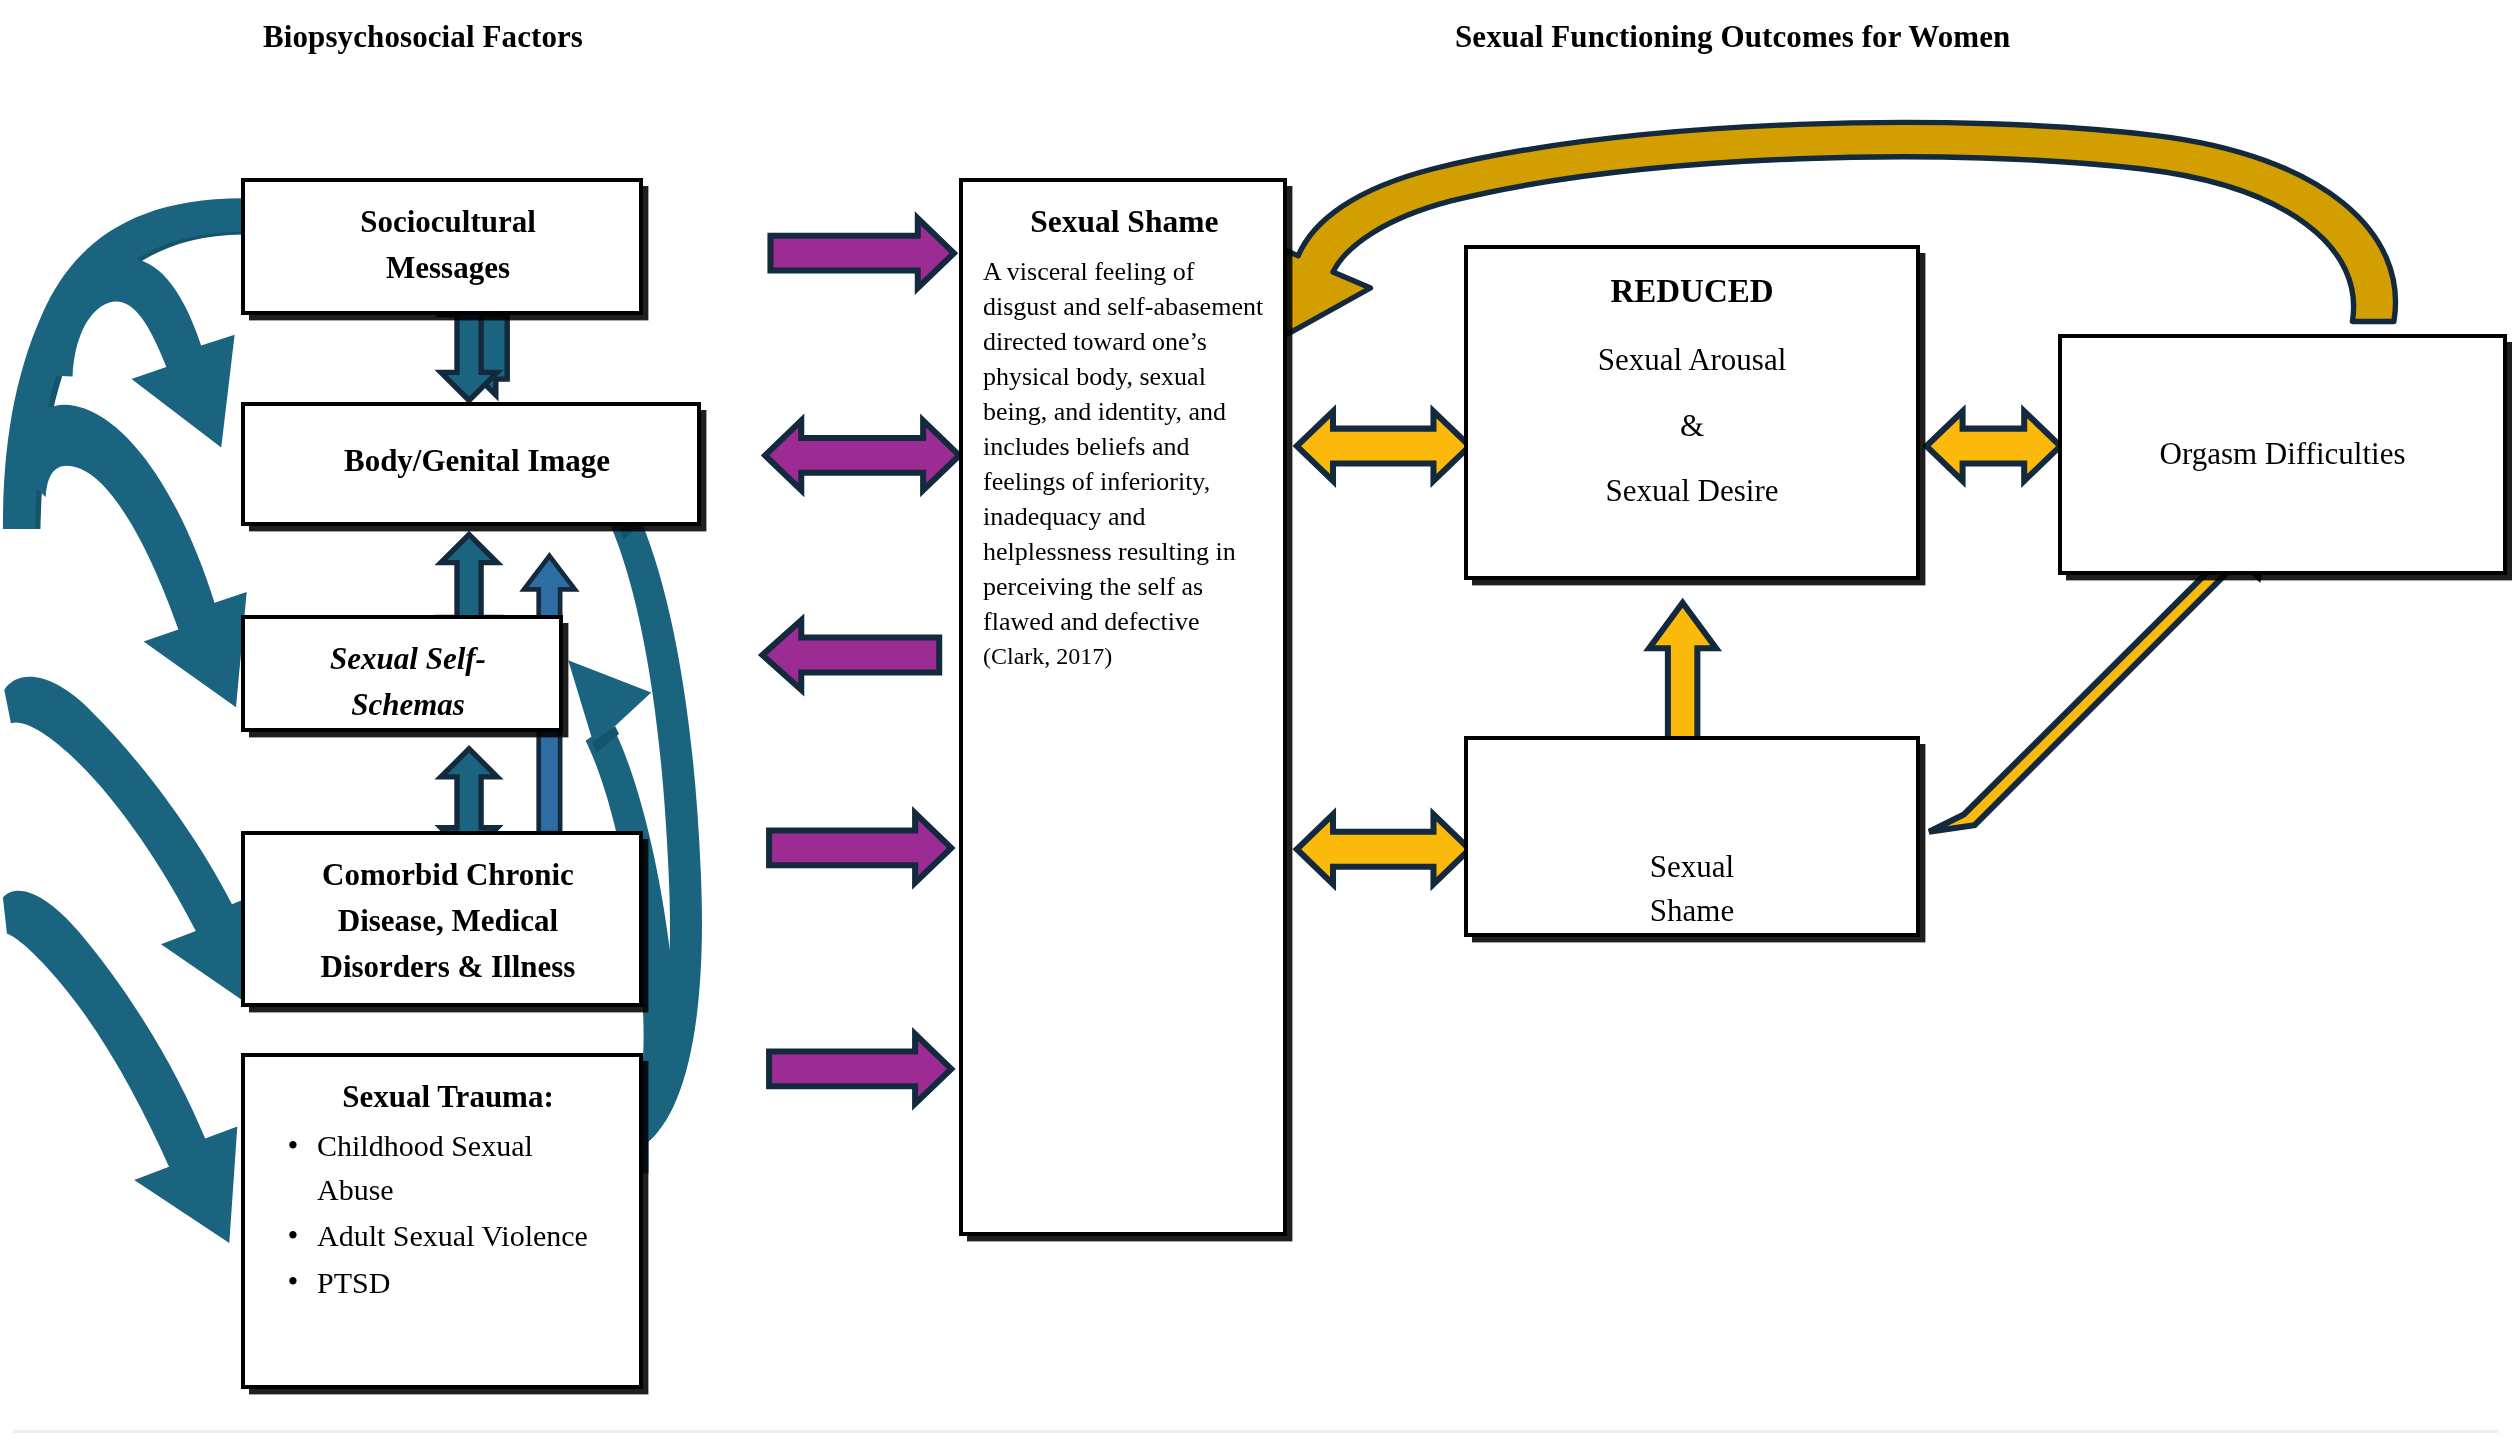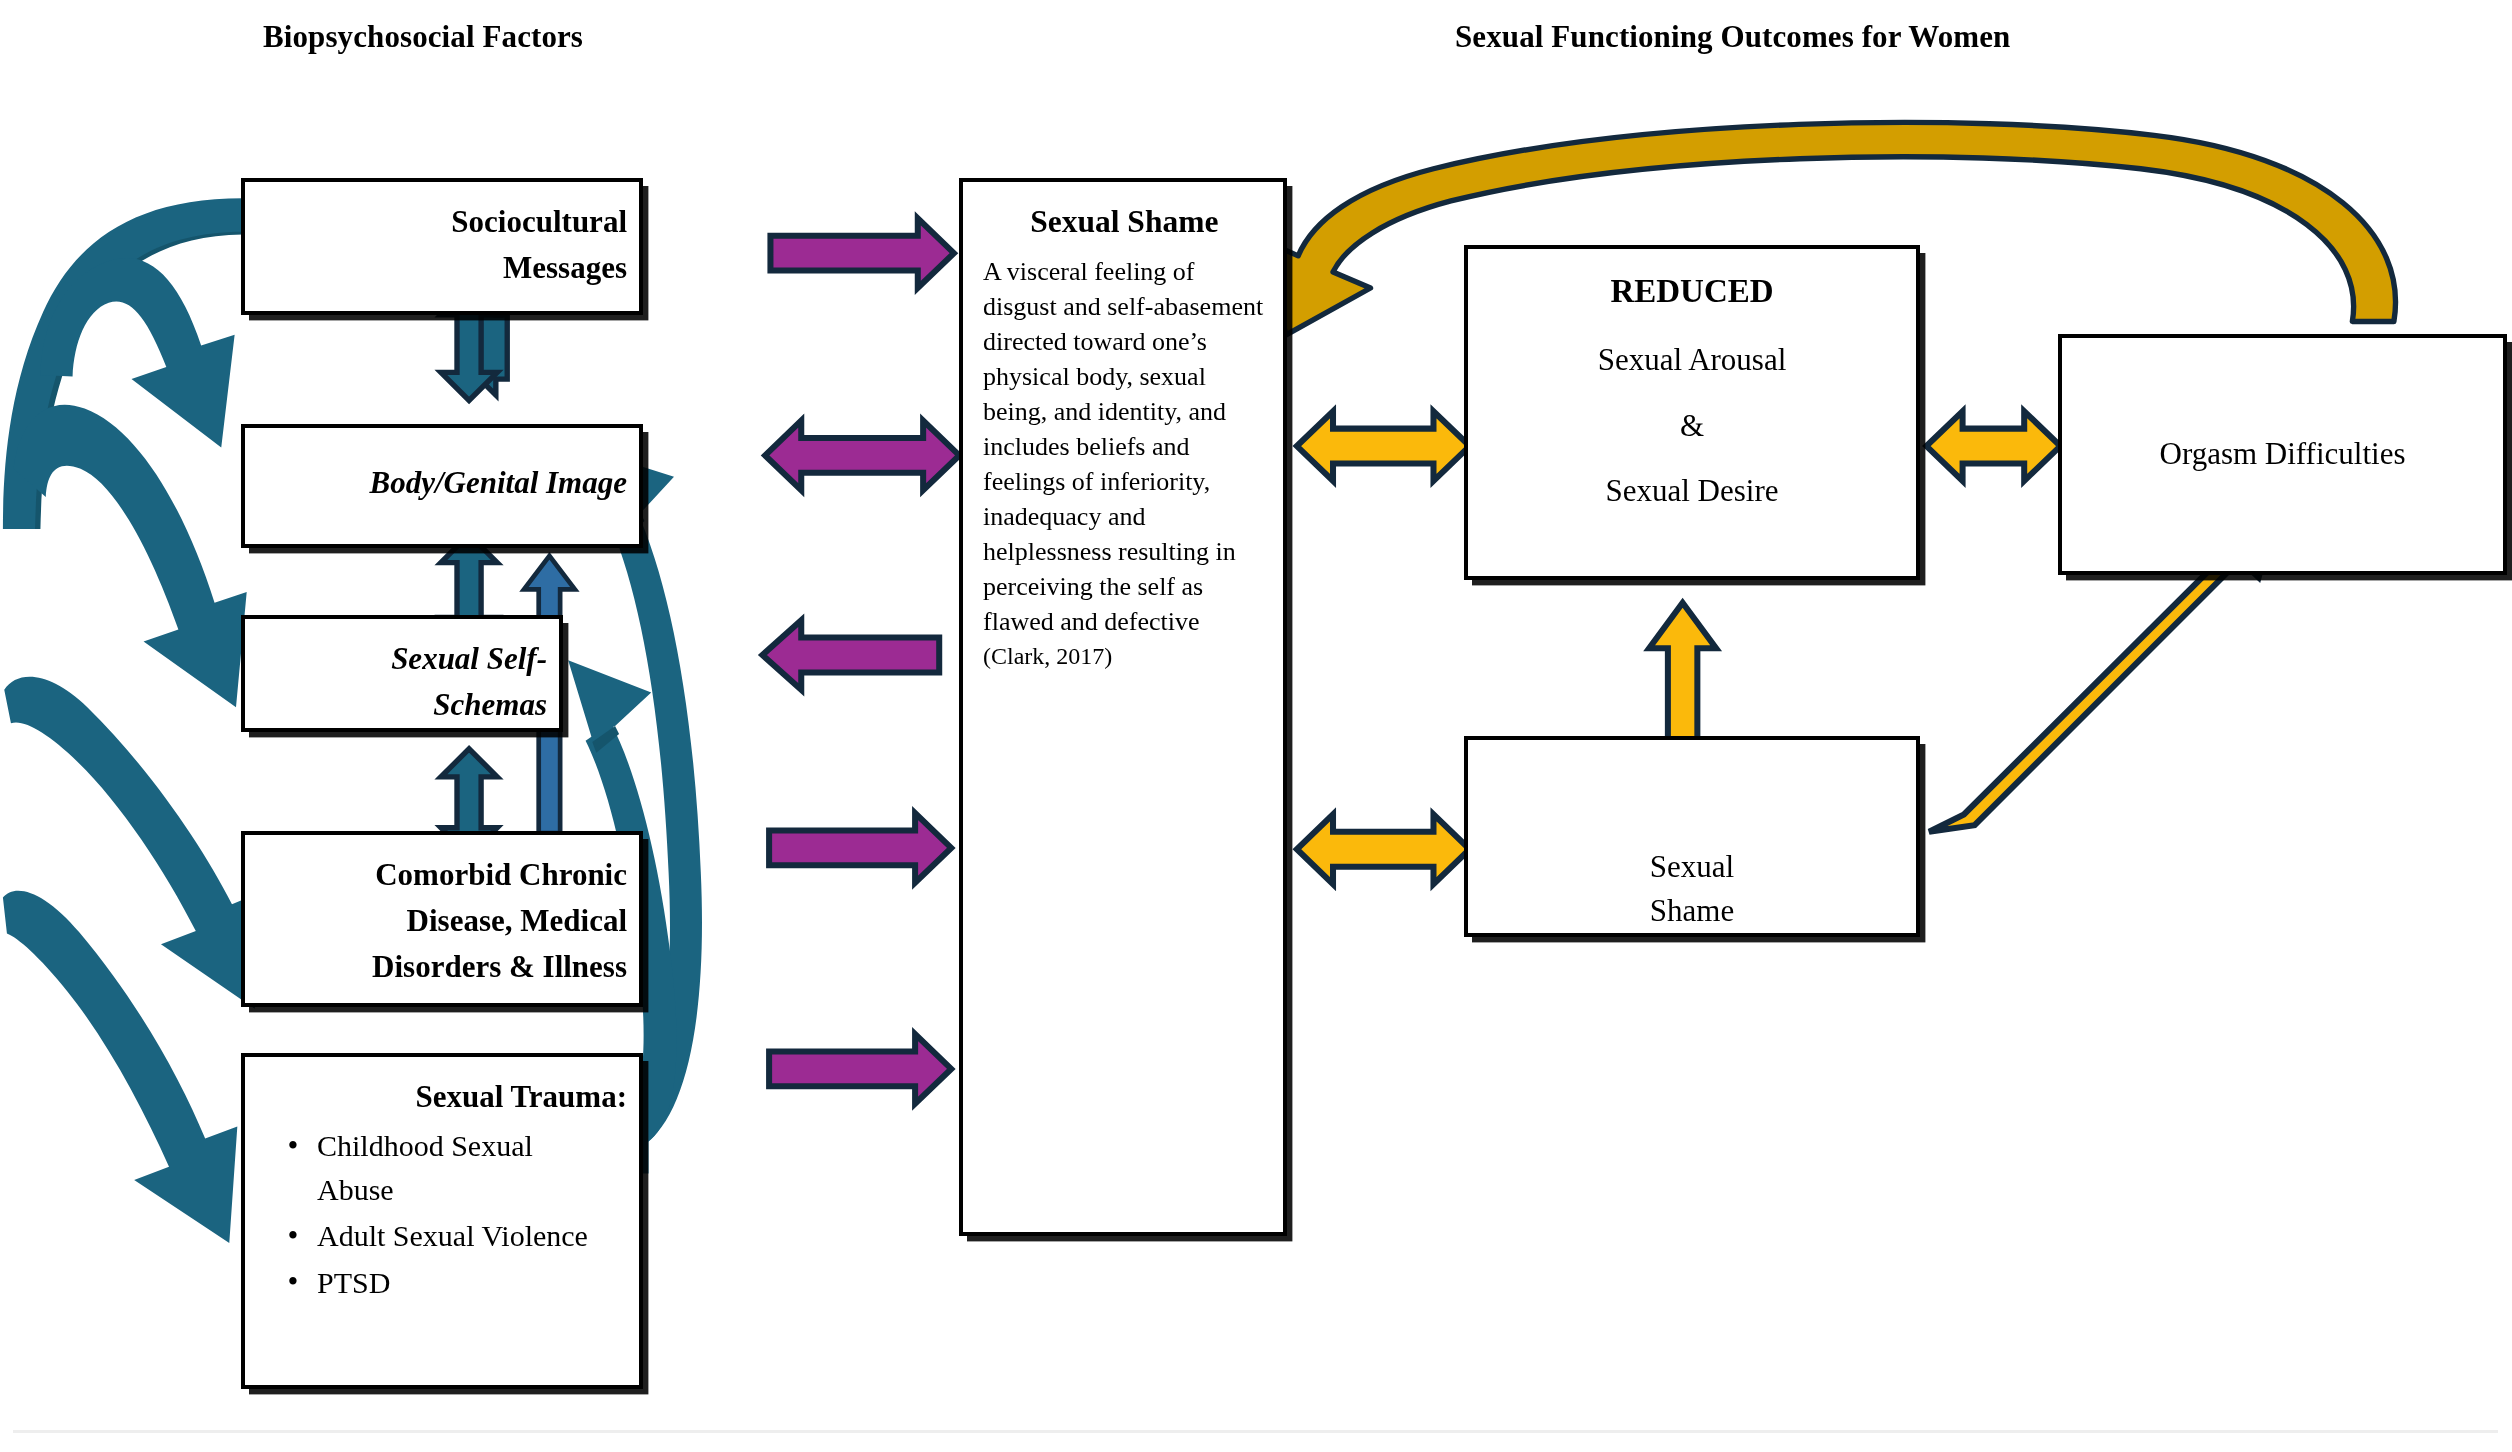--- a/index.html
+++ b/index.html
@@ -17,7 +17,7 @@
 
   .b-title{font-weight:bold;font-size:31px;line-height:1.47;color:#000;}
 
-  .left-box .inner{justify-content:flex-start;align-items:flex-end;padding:17.4px 12px 6.7px 24px;border-radius:16px;}
+  .left-box .inner{justify-content:flex-start;align-items:center;padding:17.4px 12px 6.7px 24px;border-radius:16px;}
   .left-box .b-title{text-align:left;}
 
   ul.bul{list-style:none;margin:4px 12px 0 0;padding:0 0 0 48px;}

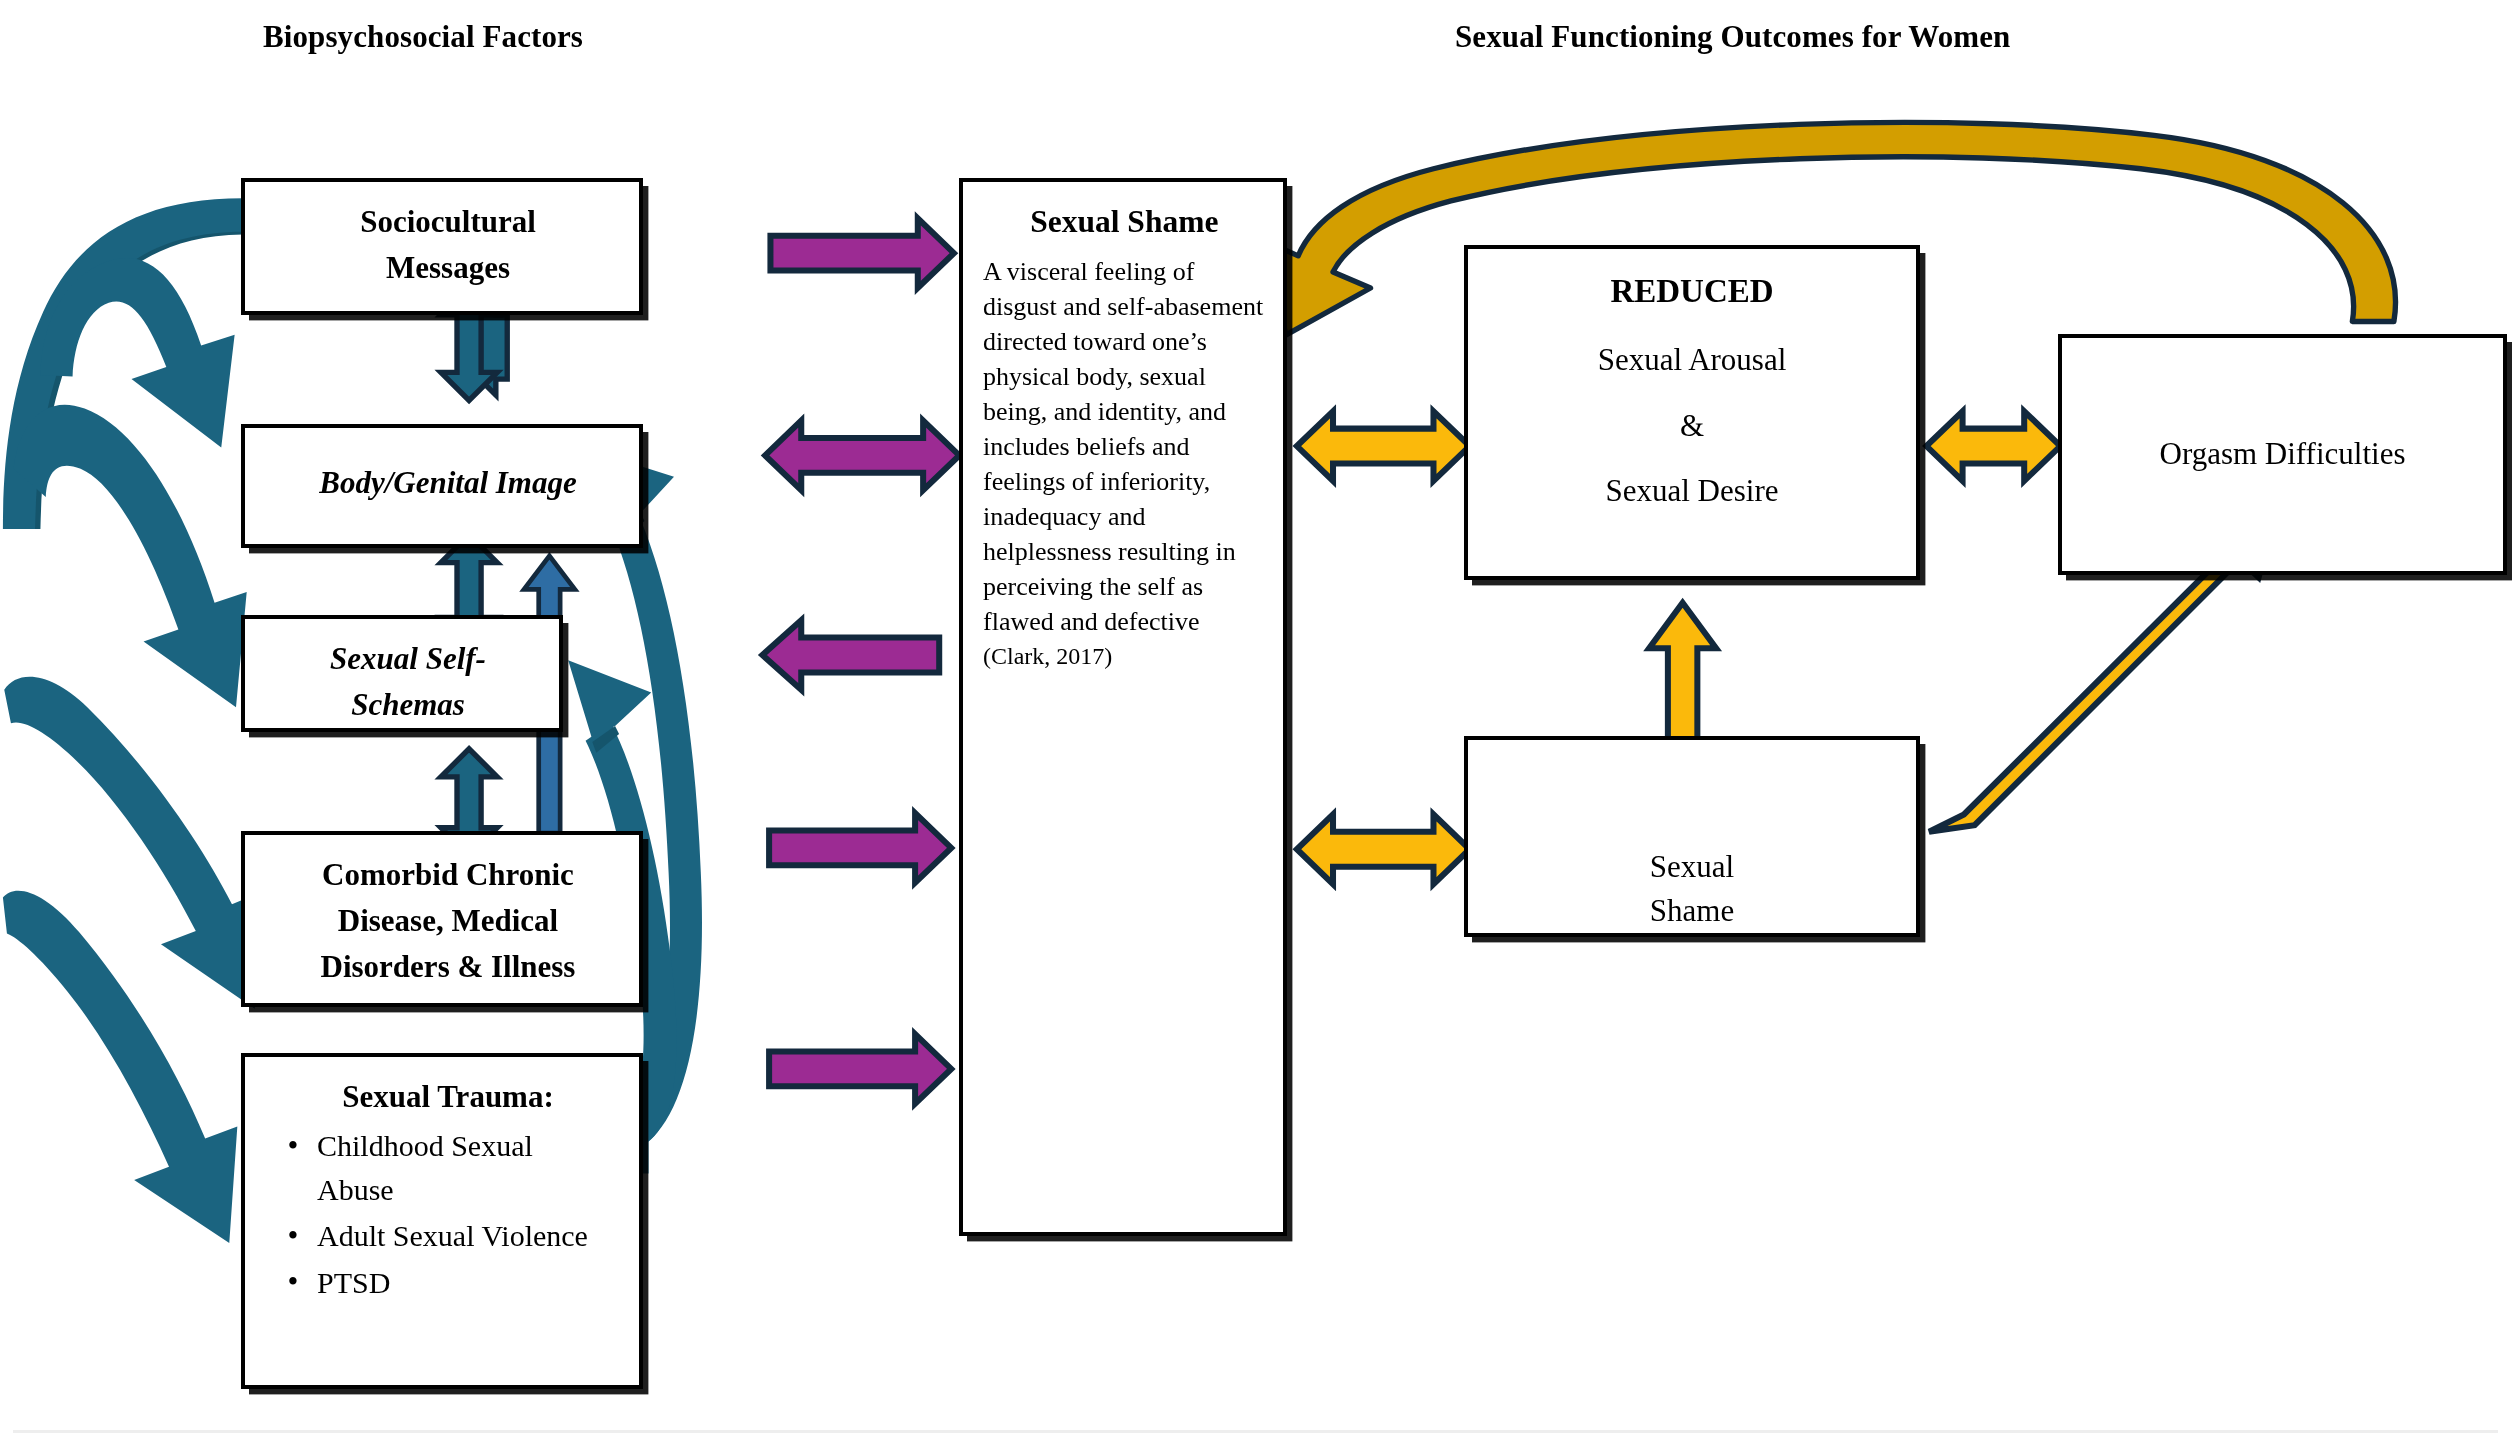--- a/index.html
+++ b/index.html
@@ -202,7 +202,7 @@
     </div>
   </div>
 
-  <div class="box left-box" id="box-body-image" style="left:241px;top:424px;width:402px;height:124px;font-style:italic;">
+  <div class="box left-box" id="box-body-image" style="left:241px;top:402px;width:460px;height:124px;">
     <div class="inner" style="justify-content:center;padding-top:0;">
       <div class="b-title">Body/Genital Image</div>
     </div>

